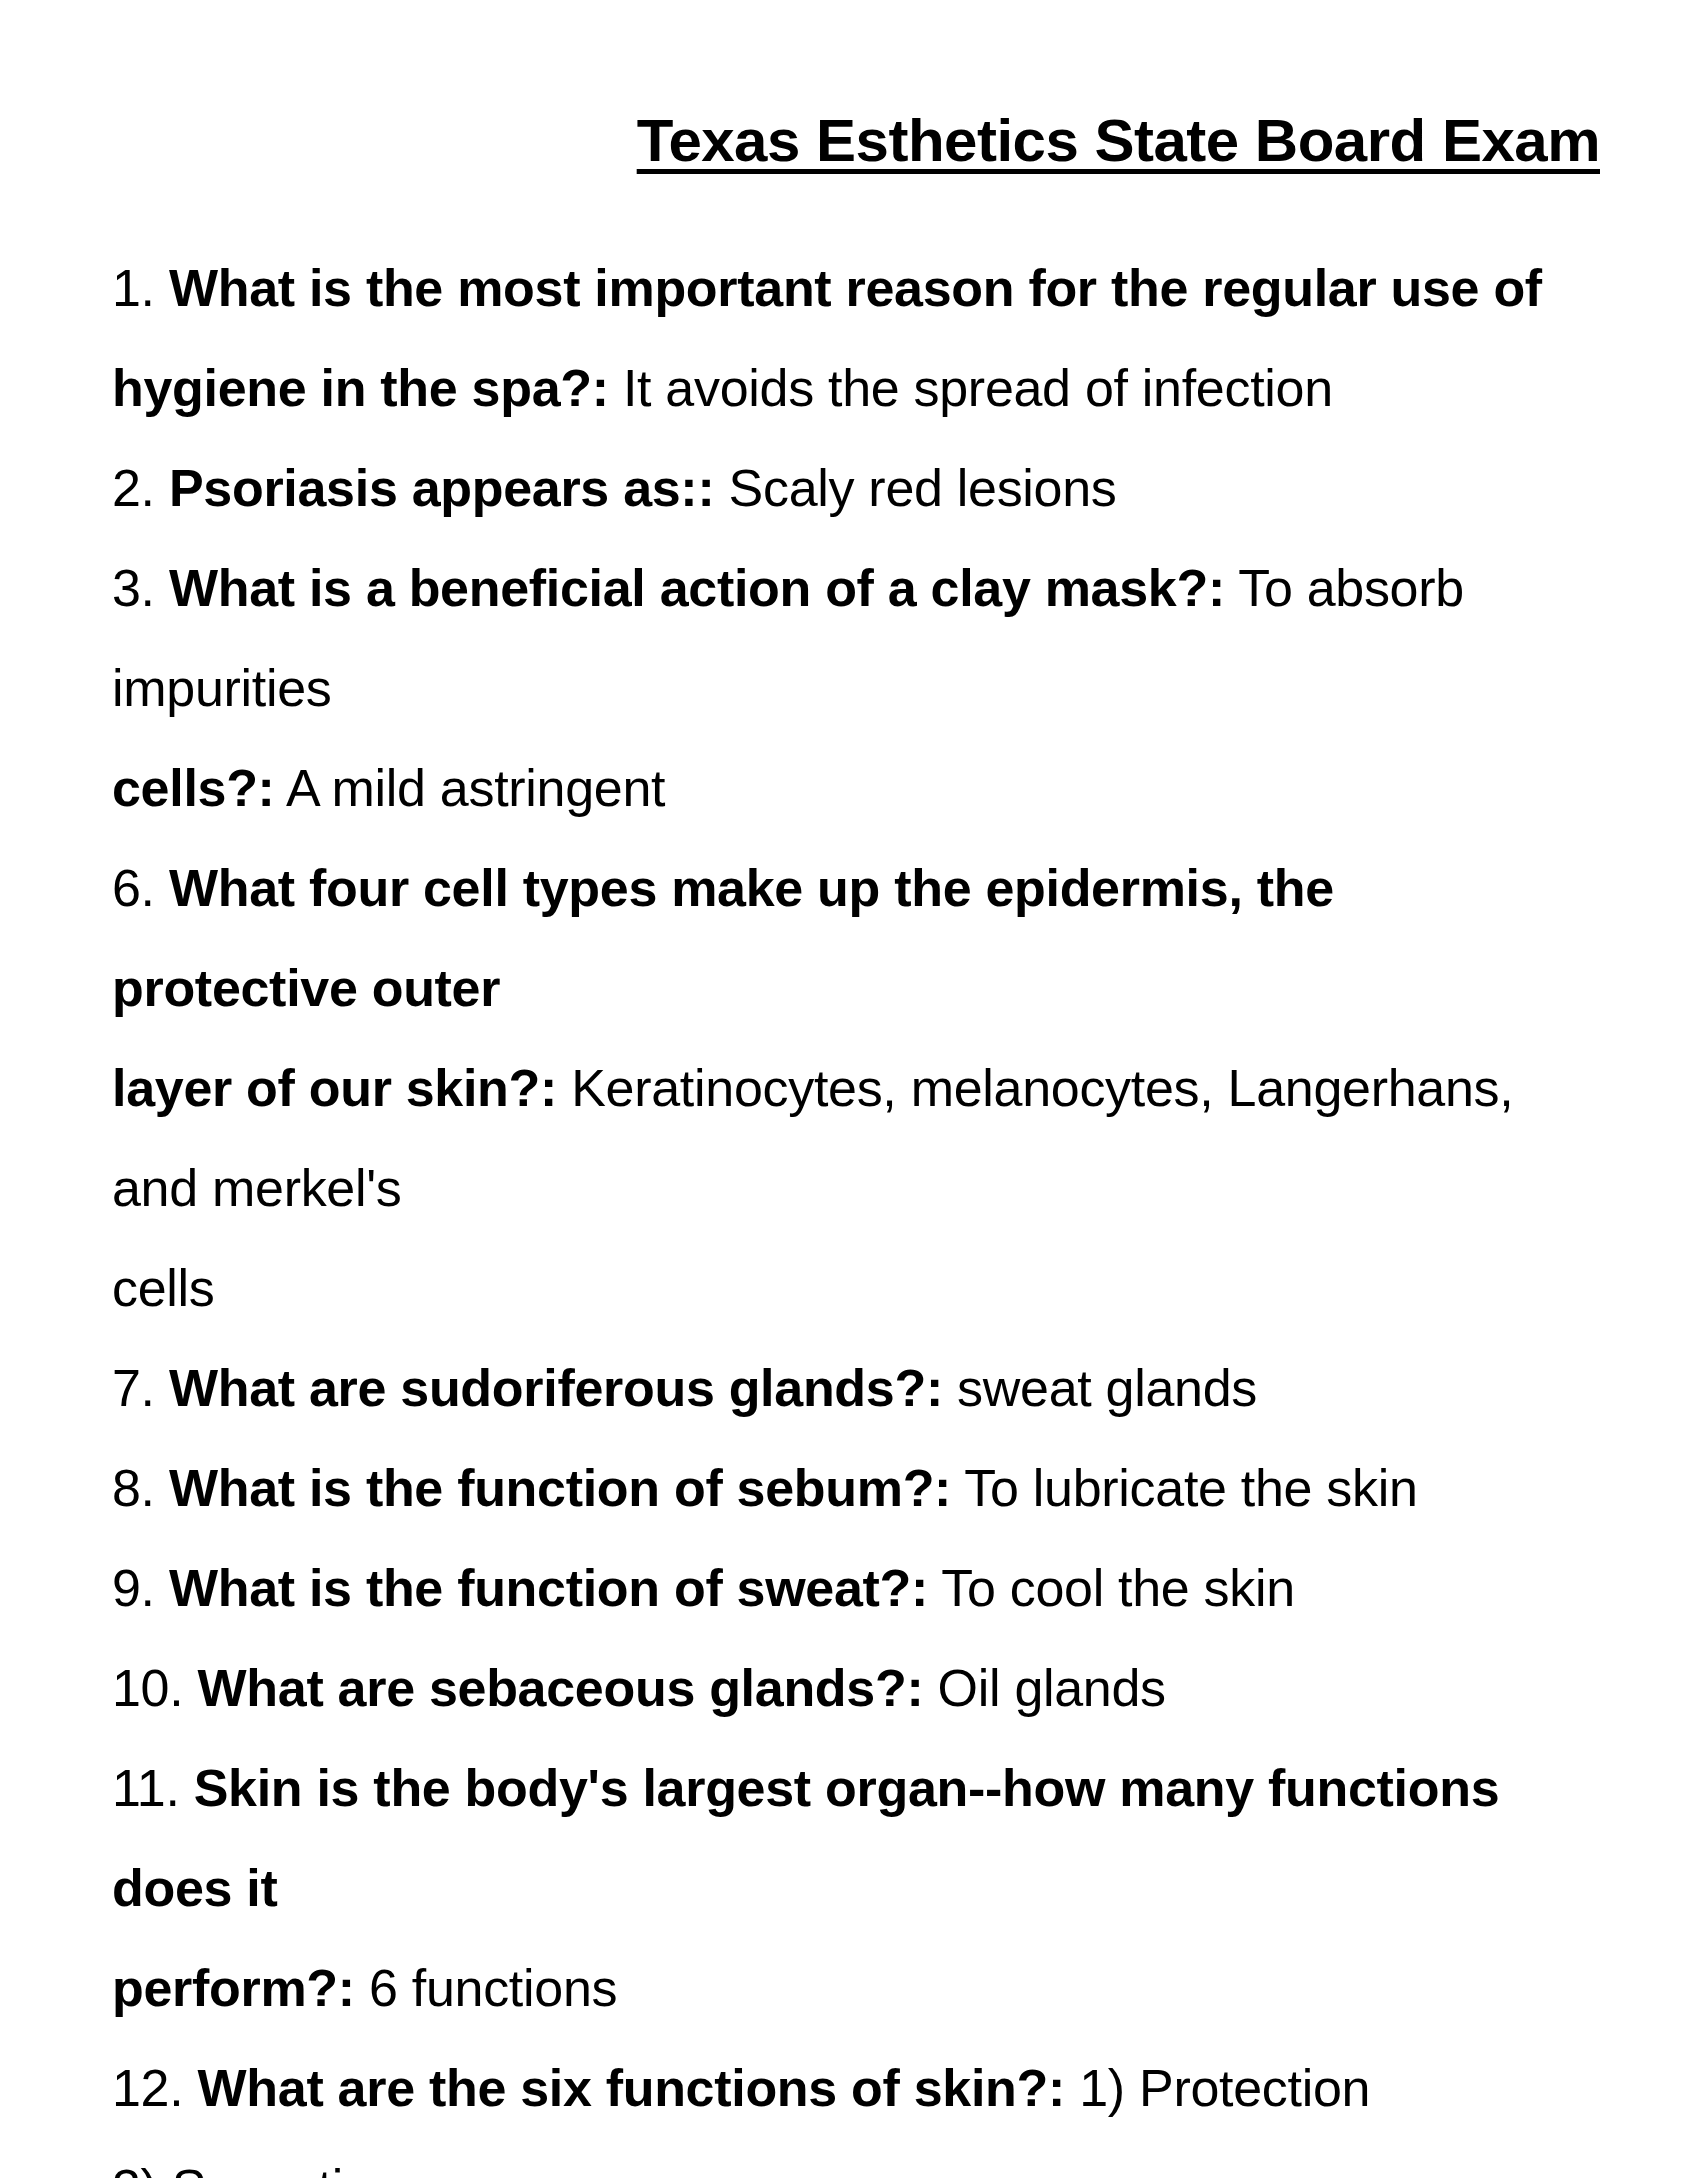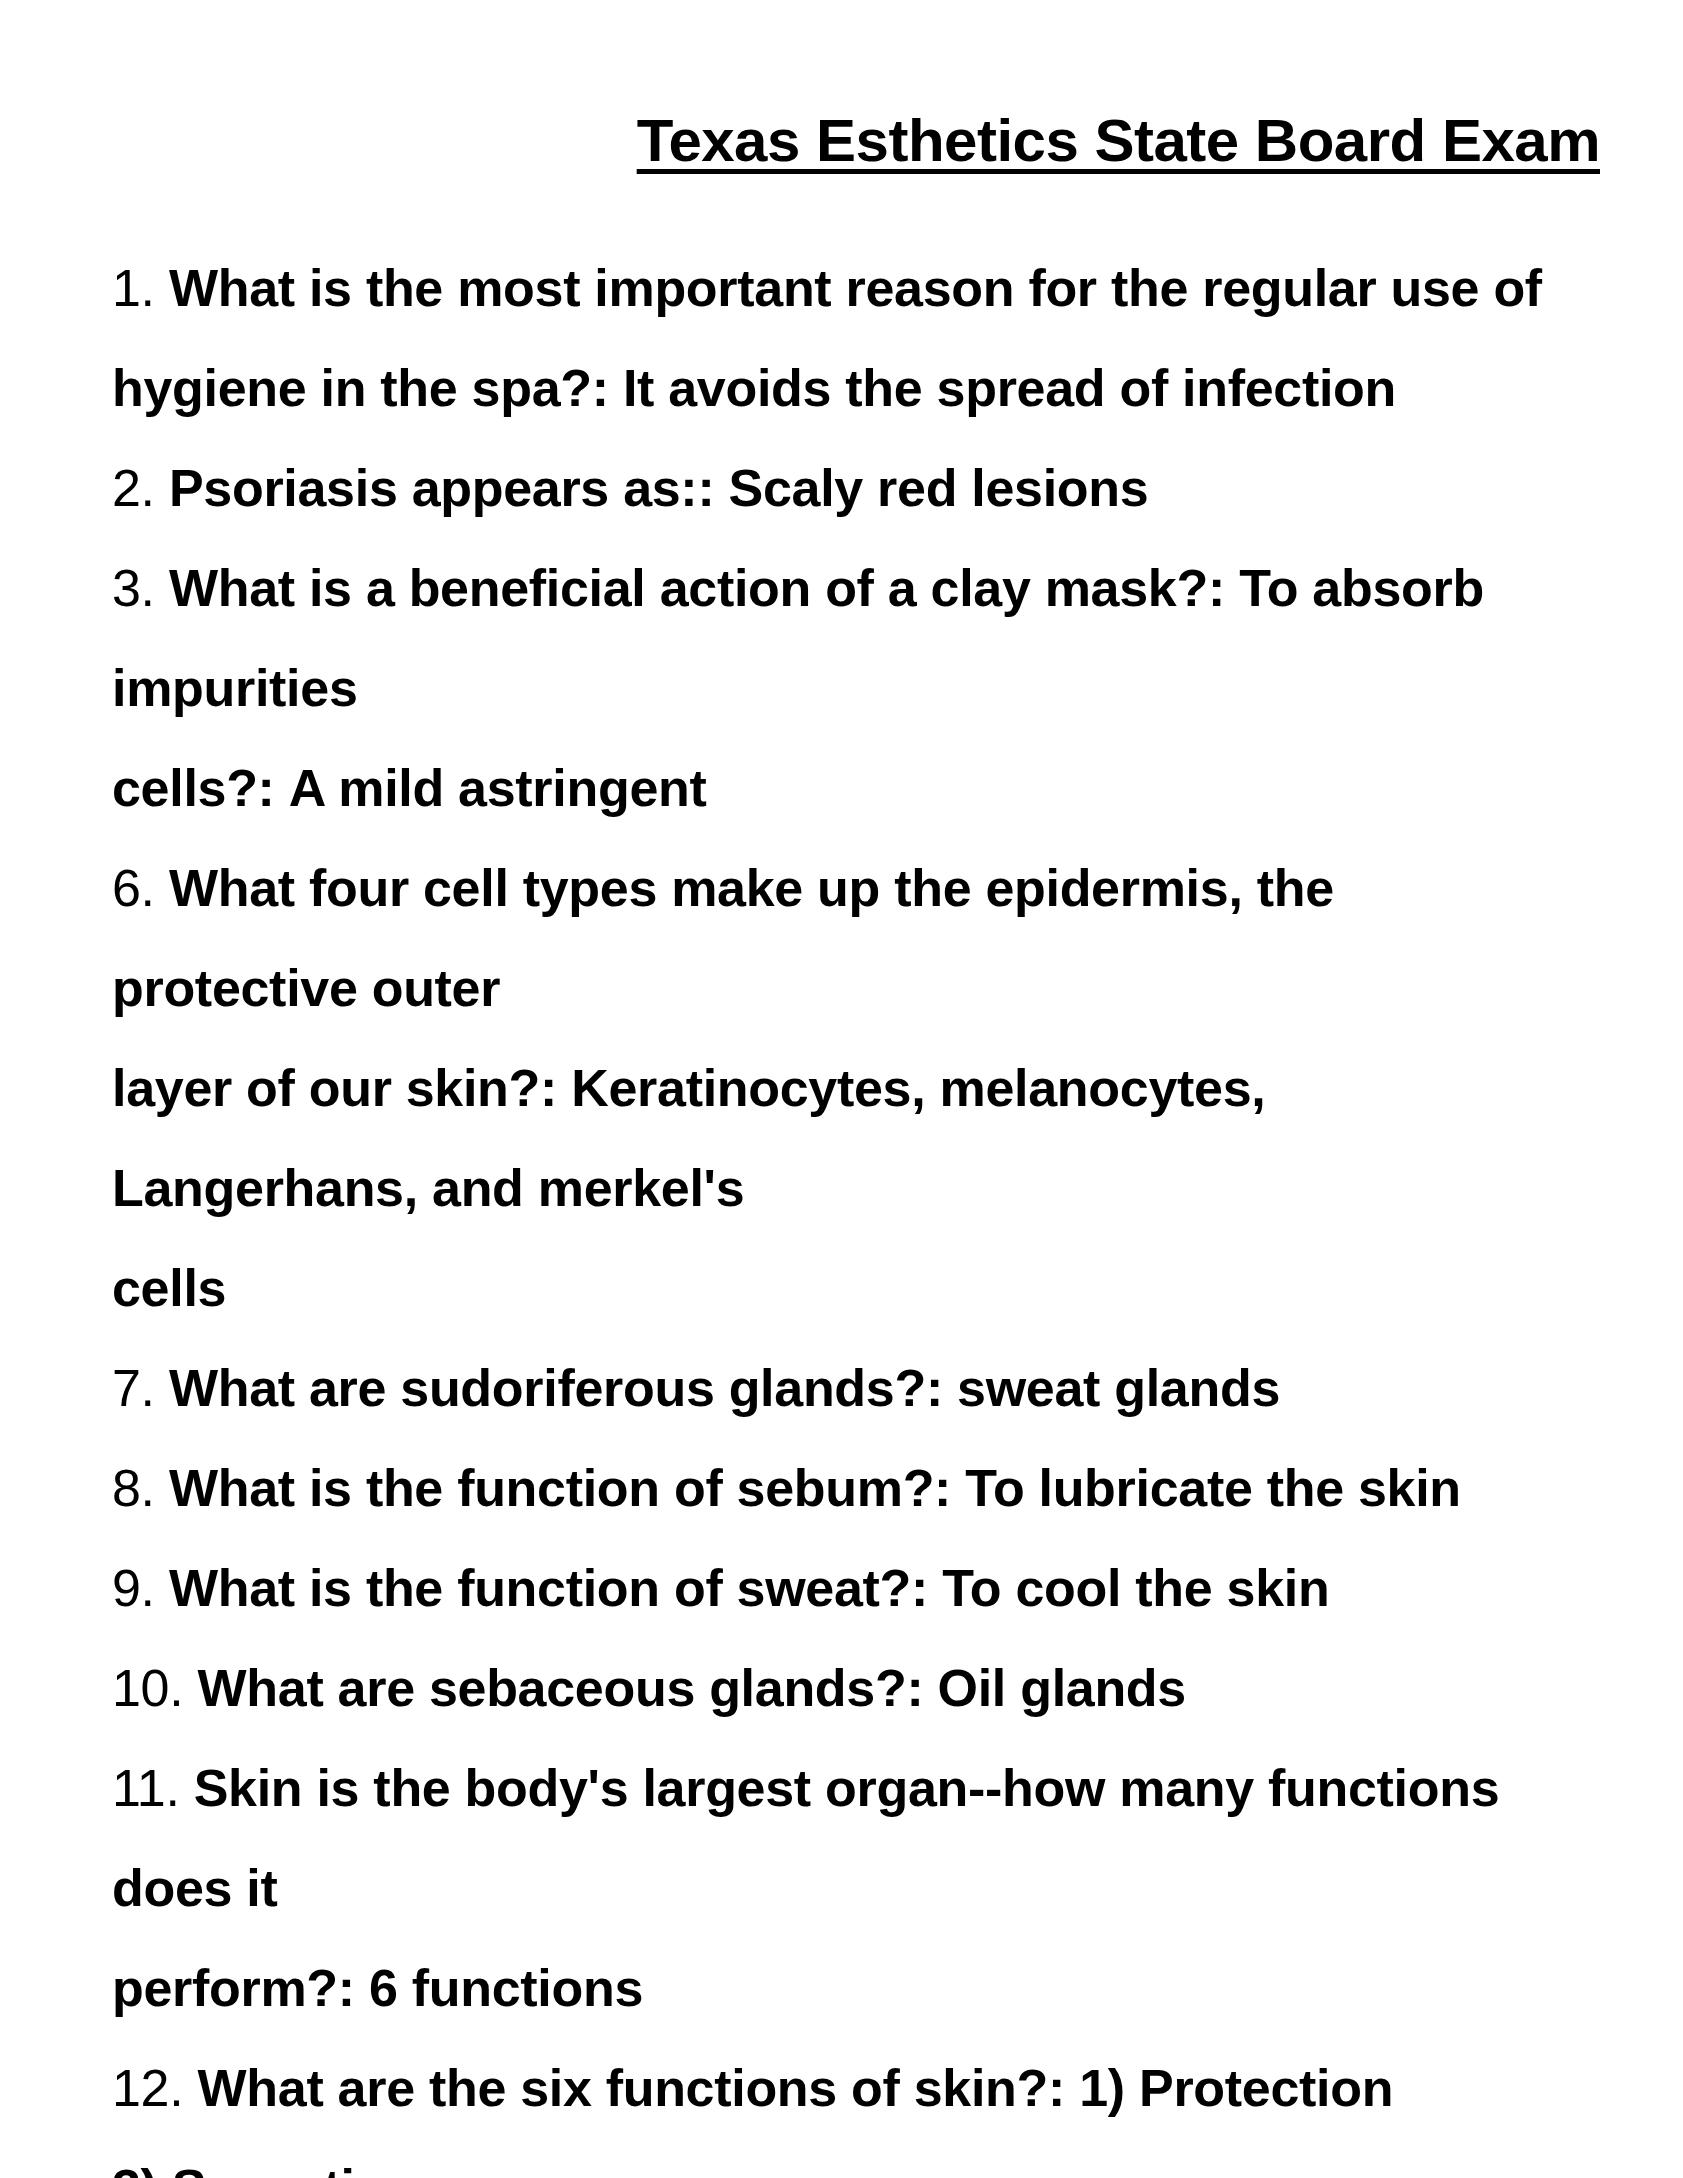--- a/index.html
+++ b/index.html
@@ -46,7 +46,7 @@
       font-weight: bold;
     }
     .a {
-      font-weight: bold;
+      font-weight: normal;
     }
     .line {
       display: block;

